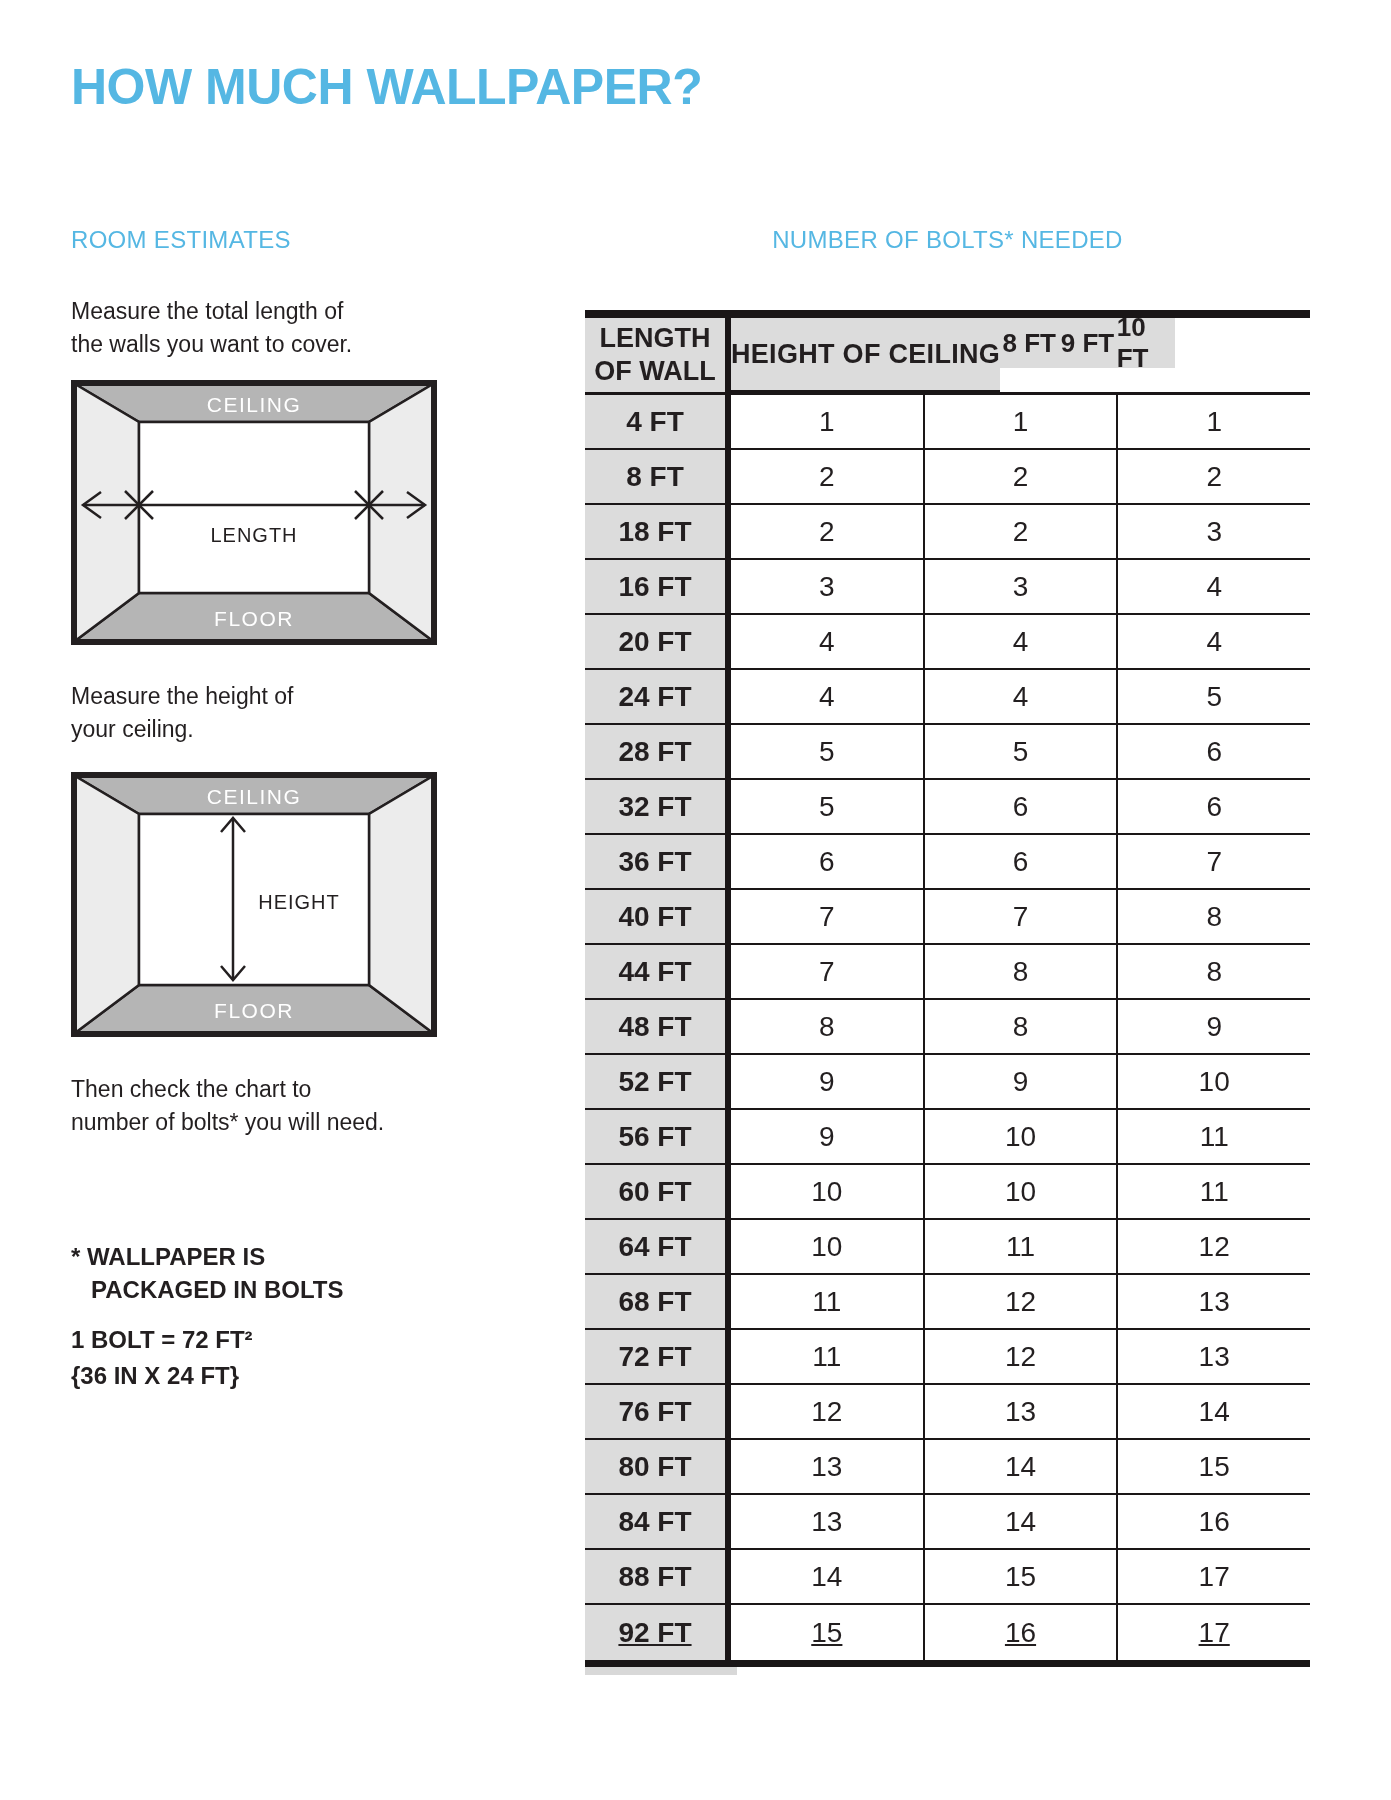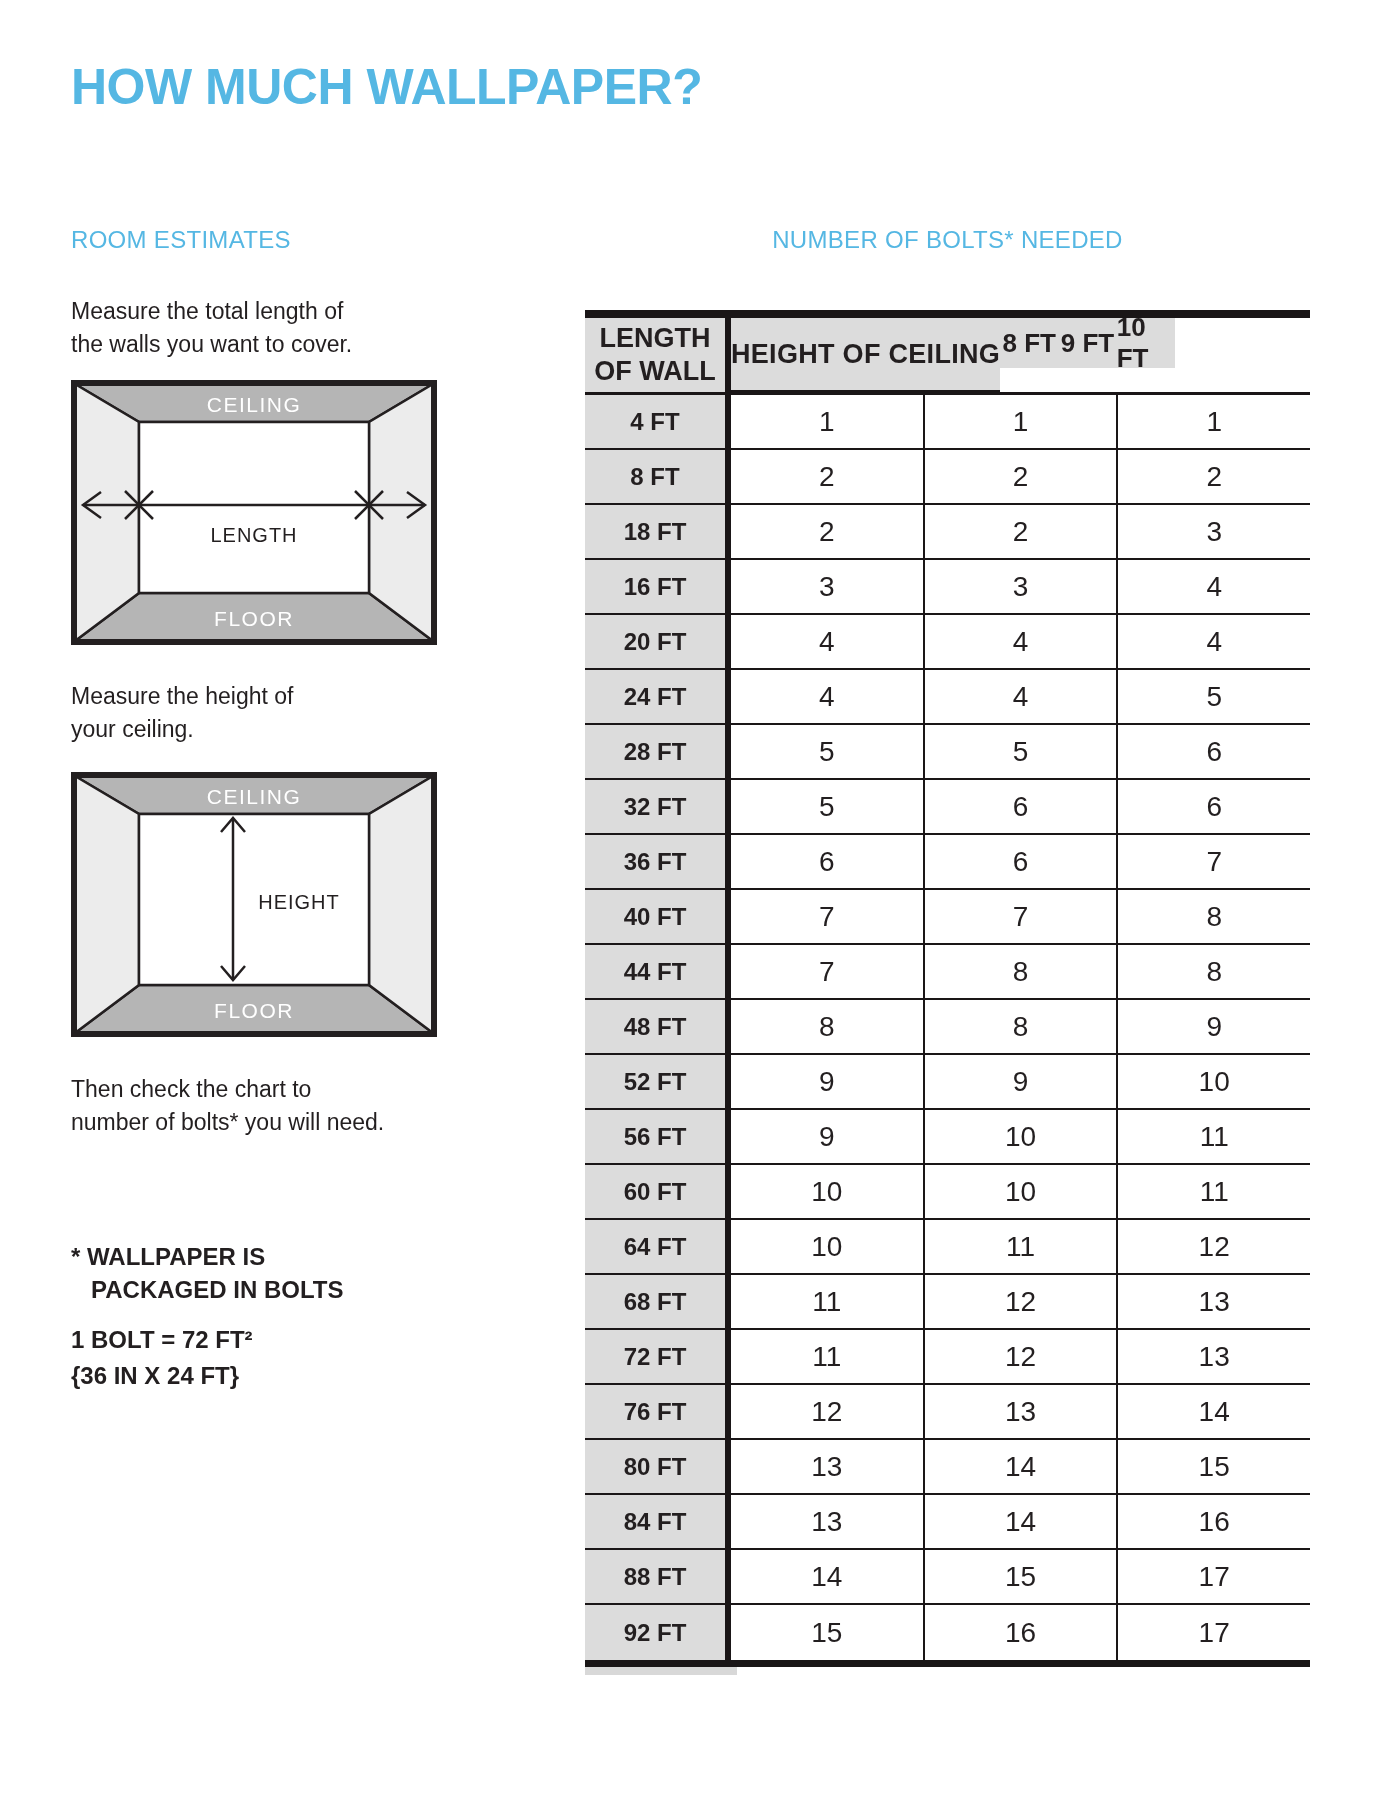--- a/index.html
+++ b/index.html
@@ -76,7 +76,7 @@
     width:146px;background:var(--cell-gray);
     border-right:6px solid var(--line);
     display:flex;align-items:center;justify-content:center;
-    font-weight:bold;font-size:24px;
+    font-weight:bold;font-size:28px;
   }
   .td-val{
     flex:1;background:#ffffff;

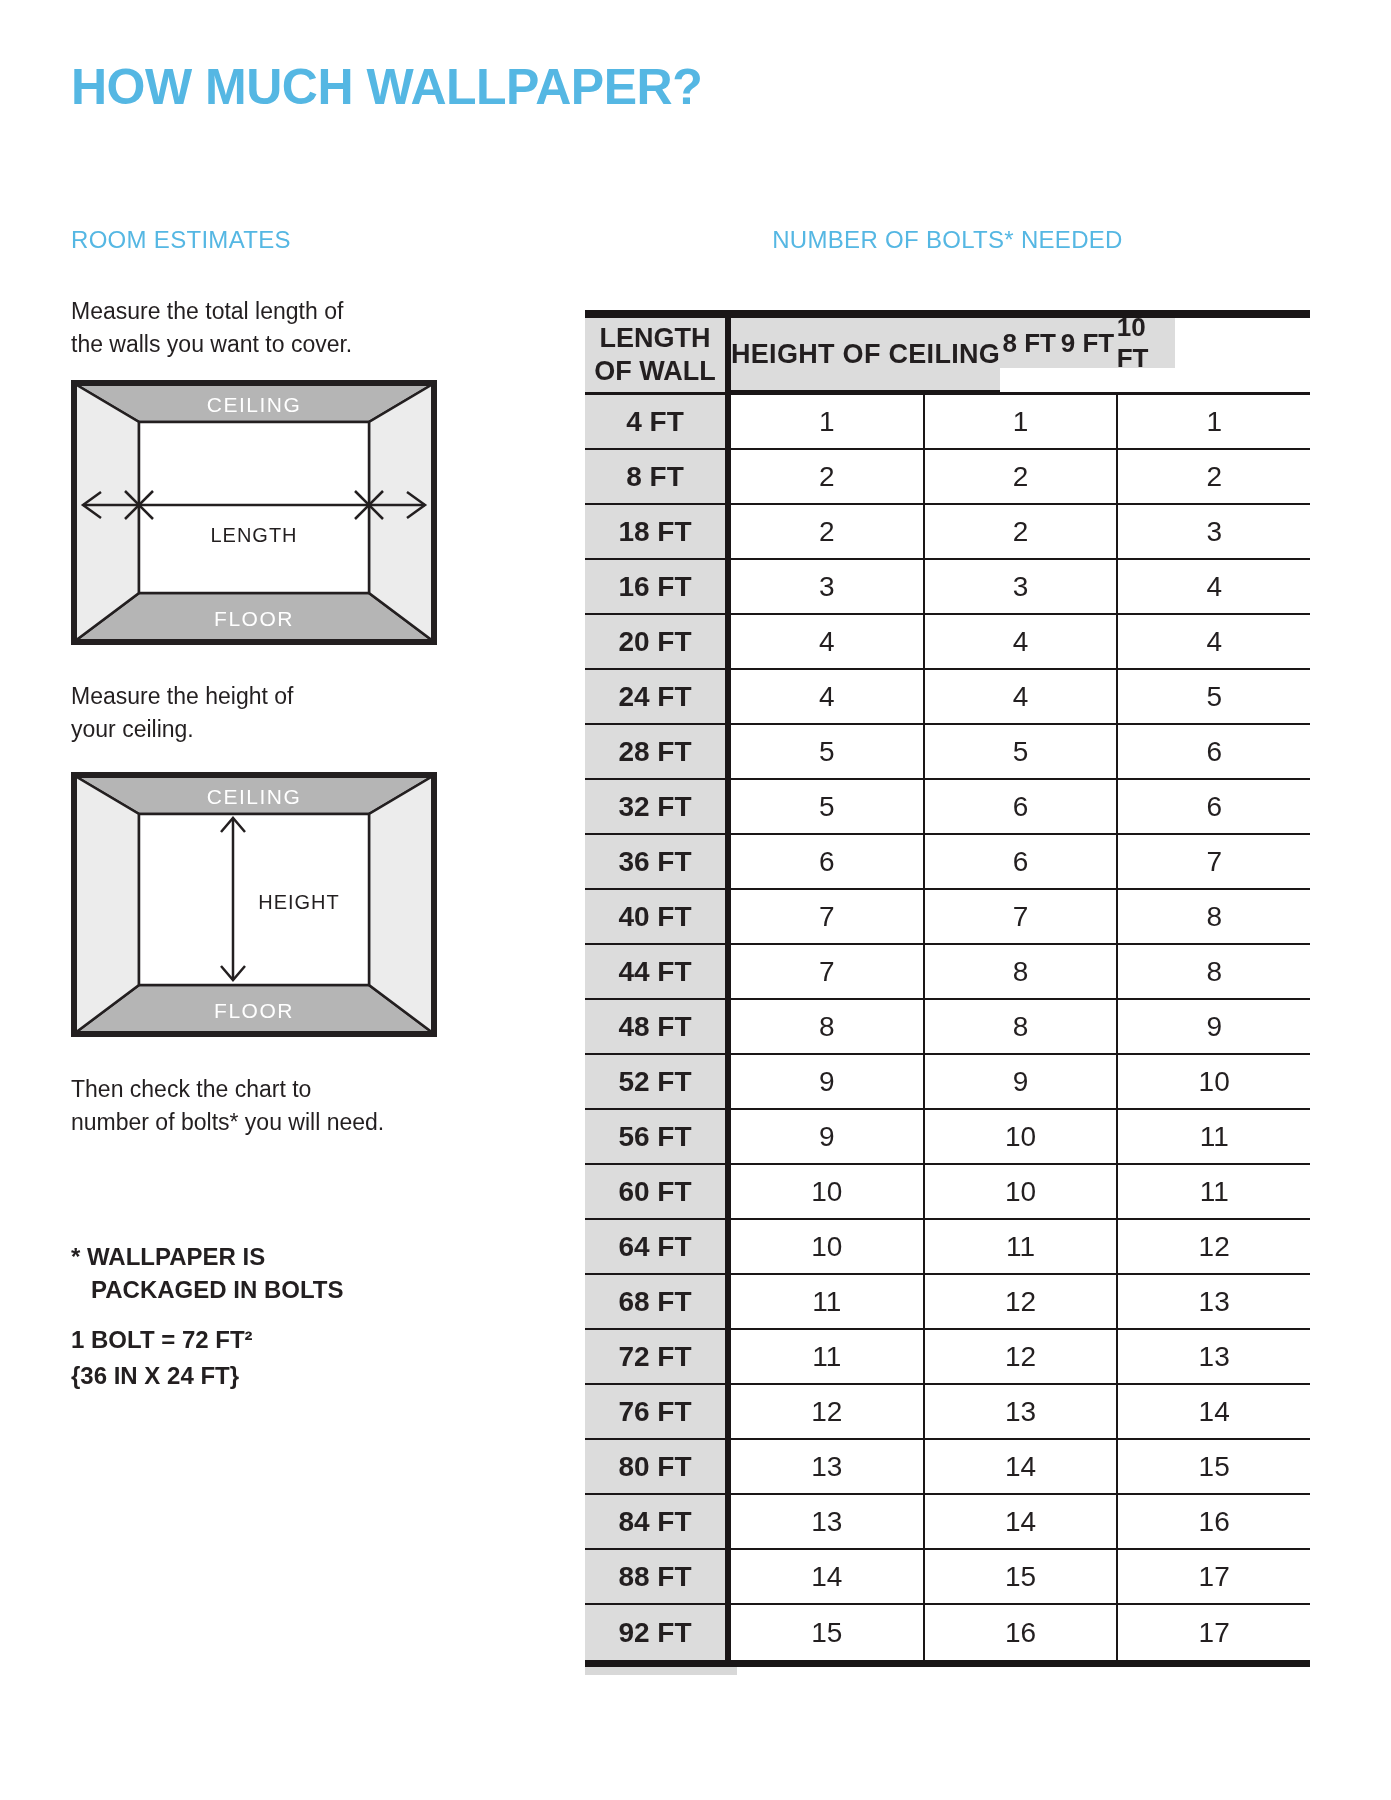--- a/index.html
+++ b/index.html
@@ -71,7 +71,7 @@
   .th-col{flex:1;display:flex;align-items:center;justify-content:center;
     font-weight:bold;font-size:26px;}
   .tr{display:flex;height:55px;border-bottom:2.5px solid var(--line);}
-  .tr:last-child{border-bottom:none;}
+  .tr:last-child{border-bottom:none;text-decoration:underline;}
   .td-len{
     width:146px;background:var(--cell-gray);
     border-right:6px solid var(--line);

